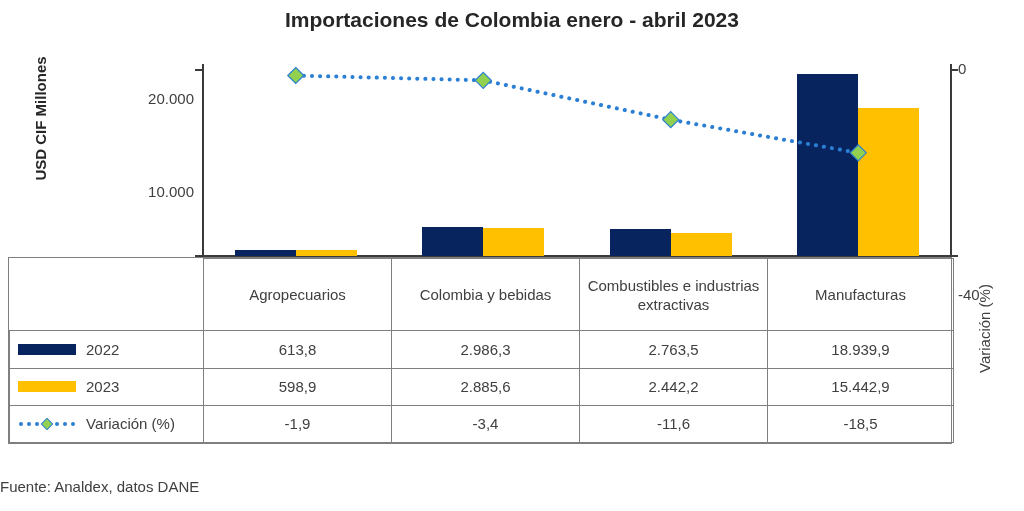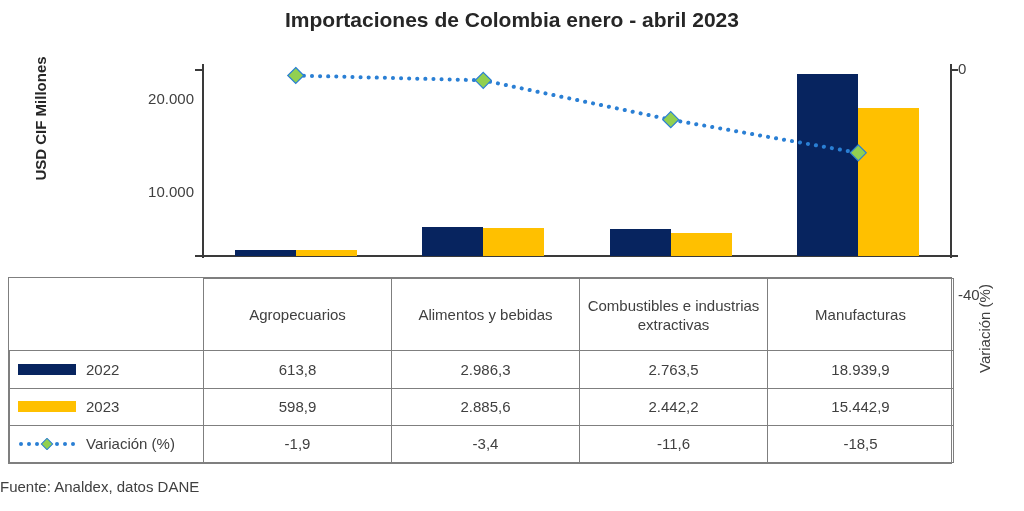--- a/index.html
+++ b/index.html
@@ -68,7 +68,6 @@
     border:1px solid #7f7f7f;
     border-collapse:collapse;
     box-sizing:border-box;
-    margin-top:20px;
   }
   #table table{
     width:100%;height:100%;

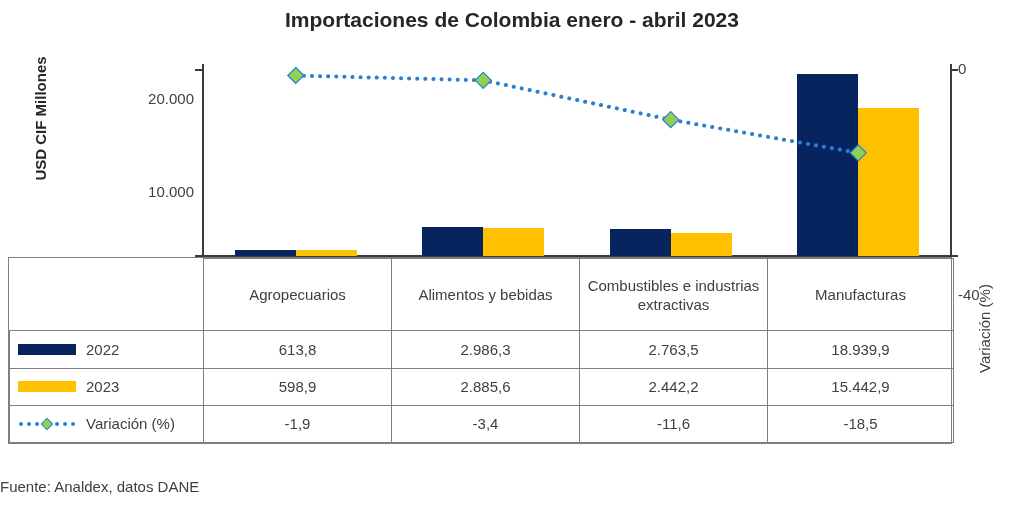--- a/index.html
+++ b/index.html
@@ -183,7 +183,7 @@
         <tr>
           <td class="blank-head"></td>
           <td class="col-head">Agropecuarios</td>
-          <td class="col-head">Alimentos y bebidas</td>
+          <td class="col-head">Colombia y bebidas</td>
           <td class="col-head">Combustibles e industrias extractivas</td>
           <td class="col-head">Manufacturas</td>
         </tr>

